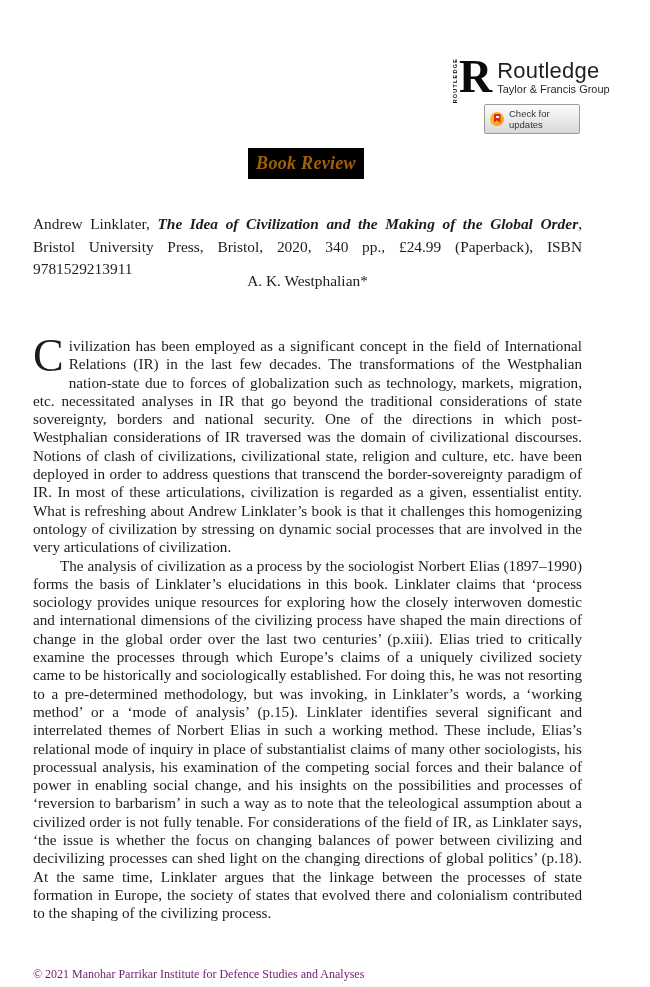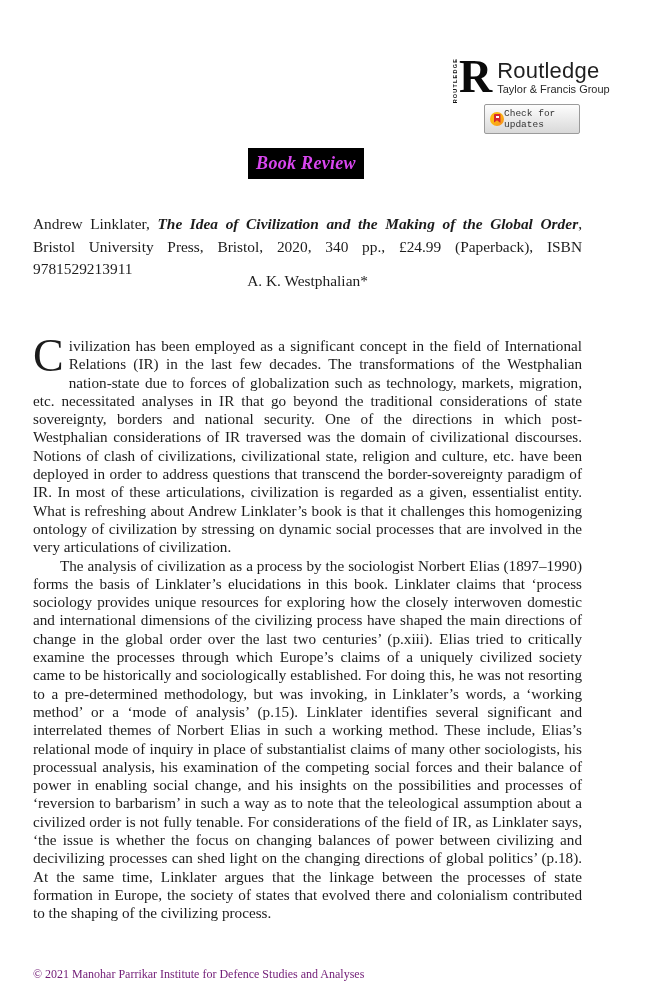--- a/index.html
+++ b/index.html
@@ -79,8 +79,9 @@
     background: linear-gradient(#fdfdfd, #d9d9d9);
     display: flex;
     align-items: center;
+    gap: 5px;
     padding: 14px 5px;
-    font-family: Liberation Mono, monospace;
+    font-family: Liberation Sans, sans-serif;
     font-size: 9.5px;
     color: #333333;
     cursor: pointer;

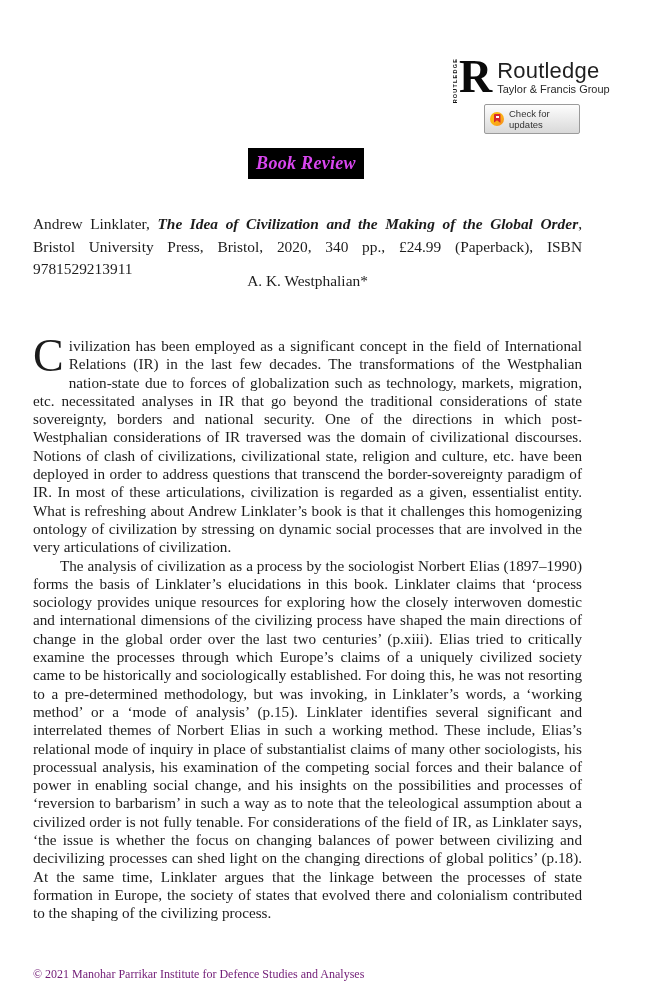--- a/index.html
+++ b/index.html
@@ -122,7 +122,7 @@
     width: 116px;
     height: 31px;
     background: #000000;
-    color: #d946ef;
+    color: #a16207;
     display: flex;
     align-items: center;
     justify-content: center;

